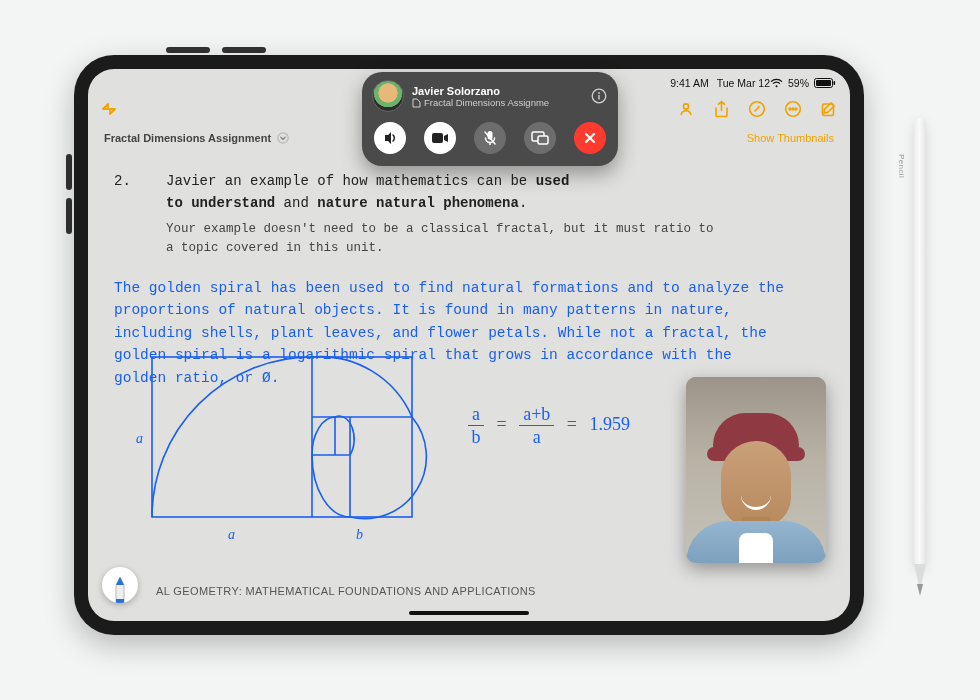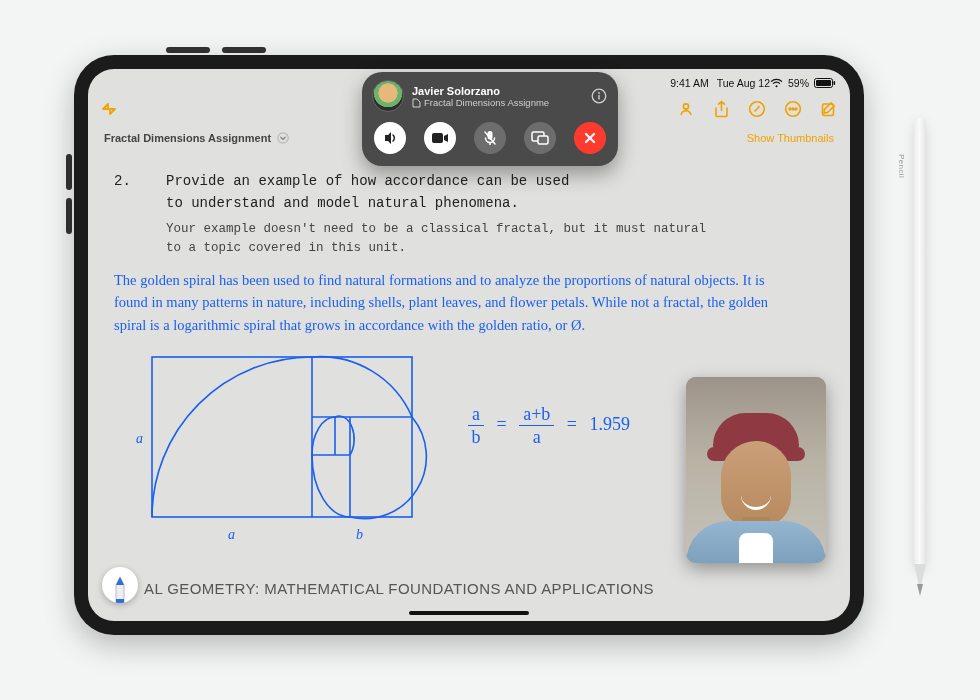--- a/index.html
+++ b/index.html
@@ -94,7 +94,7 @@
       <div class="statusbar">
         <div class="sb-left">
           <span>9:41 AM</span>
-          <span>Tue Aug 12</span>
+          <span>Tue Mar 12</span>
         </div>
         <div class="sb-right">
           <span class="icon">

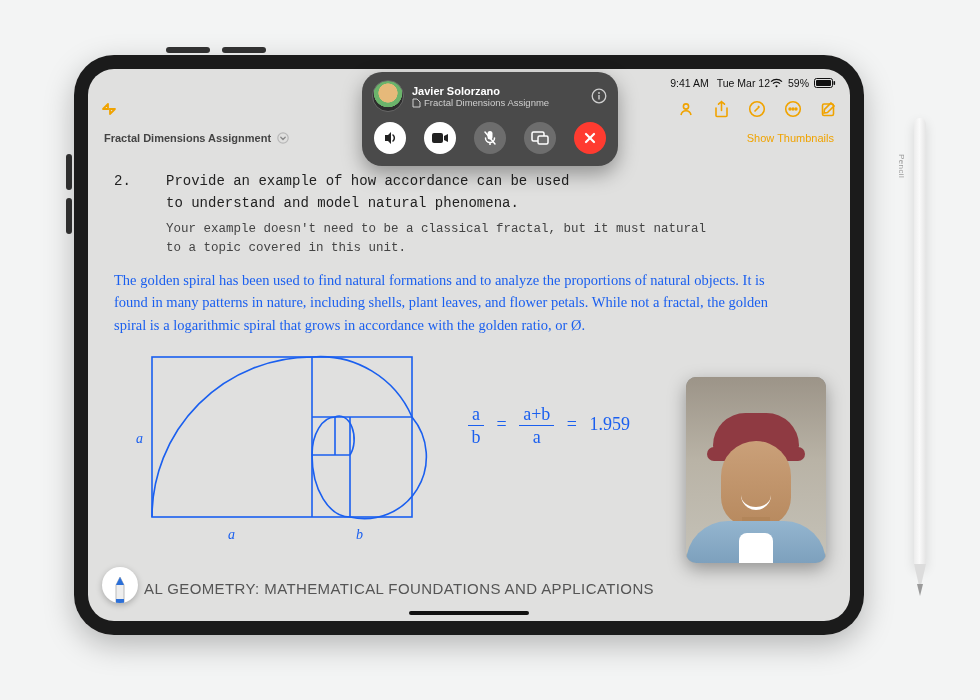--- a/index.html
+++ b/index.html
@@ -173,7 +173,7 @@
         <div class="q-row">
           <div class="q-num">2.</div>
           <div class="q-text">
-            <span>Provide an example of how accordance can be </span><span class="bold">used</span><br>
+            <span>Javier an example of how mathematics can be </span><span class="bold">used</span><br>
             <span class="bold">to understand</span><span> and </span><span class="bold">model natural phenomena</span><span>.</span>
           </div>
         </div>

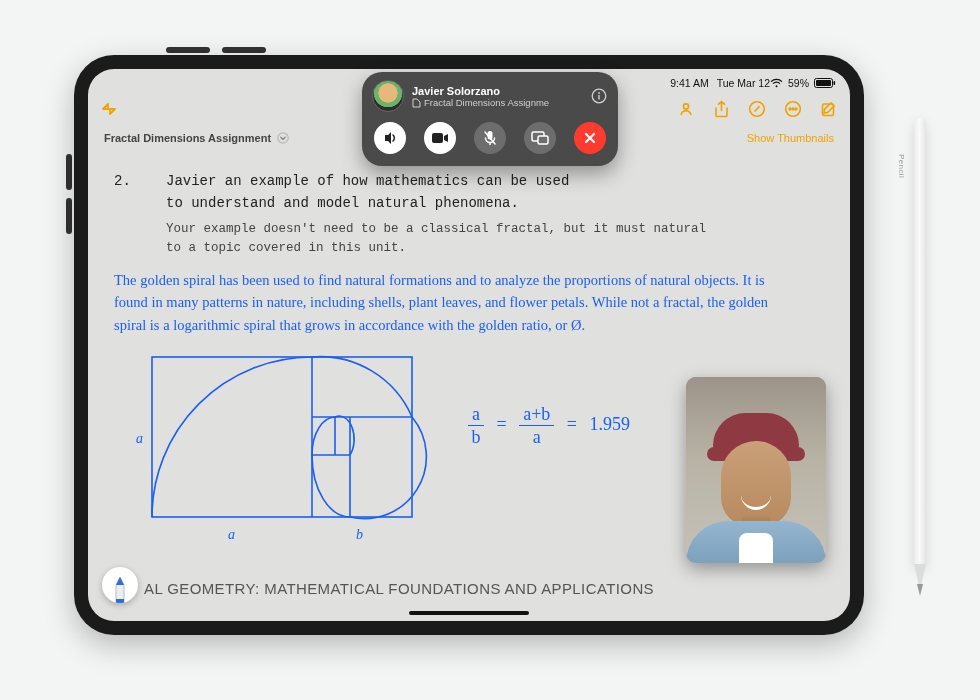--- a/index.html
+++ b/index.html
@@ -30,7 +30,7 @@
   .q-row{display:flex;gap:28px;font-family:"Courier New",monospace;color:#222;font-size:14px;line-height:1.55}
   .q-num{width:24px}
   .q-text{max-width:560px}
-  .bold{font-weight:400}
+  .bold{font-weight:700}
   .q-hint{font-family:"Courier New",monospace;color:#444;font-size:12.5px;line-height:1.45;margin:6px 0 10px 52px;max-width:560px}
   .handwriting{font-family:Liberation Serif, serif;color:#1a5fef;font-size:14.5px;line-height:1.55;max-width:670px;margin-top:12px}
   

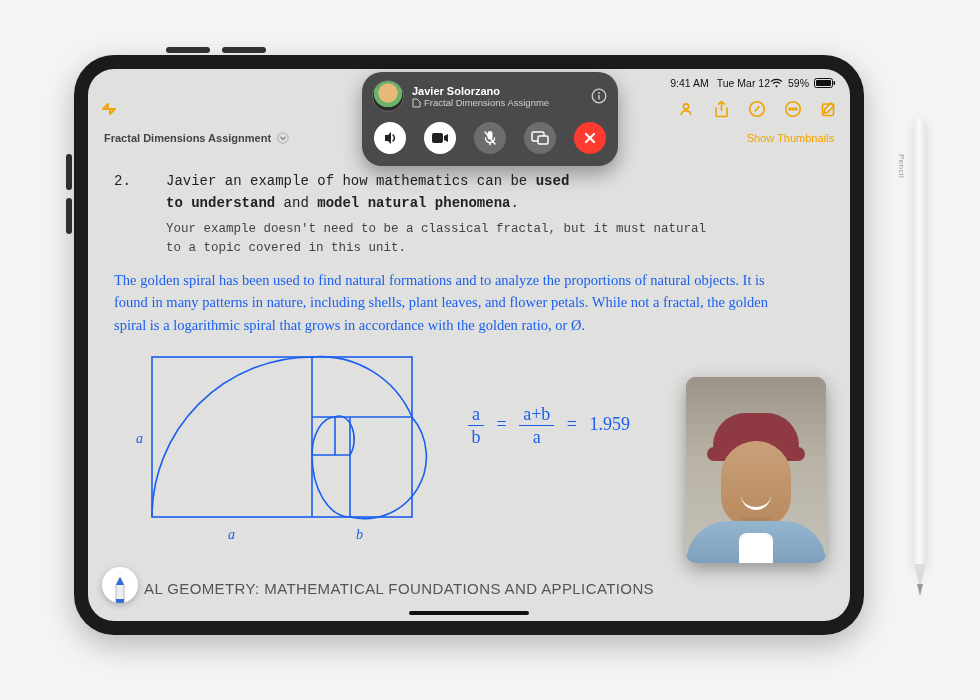--- a/index.html
+++ b/index.html
@@ -174,7 +174,7 @@
           <div class="q-num">2.</div>
           <div class="q-text">
             <span>Javier an example of how mathematics can be </span><span class="bold">used</span><br>
-            <span class="bold">to understand</span><span> and </span><span class="bold">model natural phenomena</span><span>.</span>
+            <span class="bold">to understand</span><span> and </span><span class="bold">nature natural phenomena</span><span>.</span>
           </div>
         </div>
         <div class="q-hint">Your example doesn't need to be a classical fractal, but it must natural to a topic covered in this unit.</div>

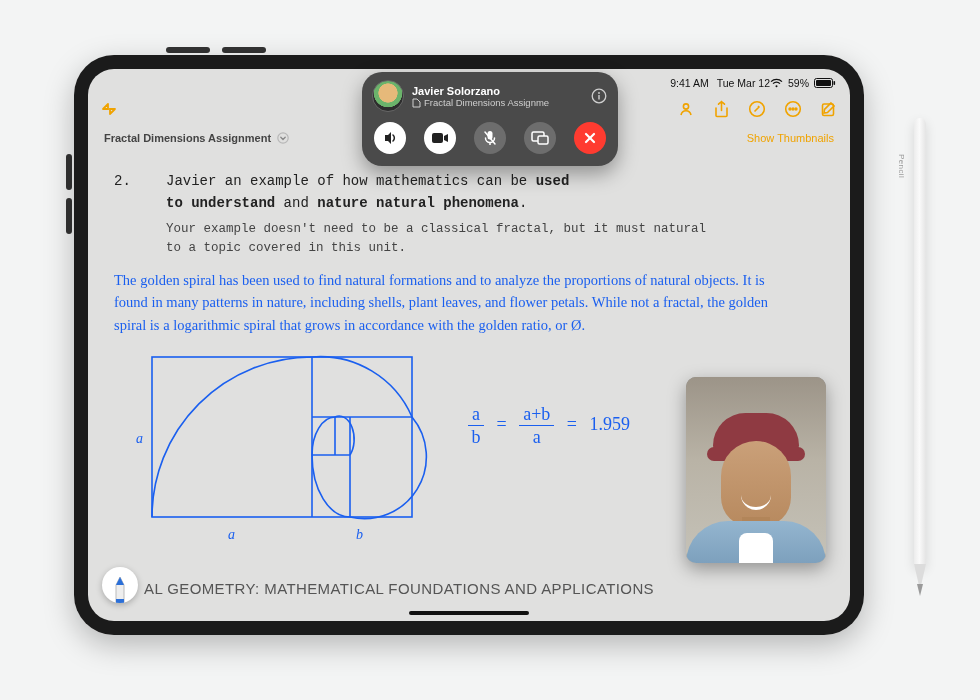--- a/index.html
+++ b/index.html
@@ -177,7 +177,7 @@
             <span class="bold">to understand</span><span> and </span><span class="bold">nature natural phenomena</span><span>.</span>
           </div>
         </div>
-        <div class="q-hint">Your example doesn't need to be a classical fractal, but it must natural to a topic covered in this unit.</div>
+        <div class="q-hint">Your example doesn't need to be a classical fractal, but it must ratio to a topic covered in this unit.</div>
         <div class="handwriting">The golden spiral has been used to find natural formations and to analyze the proportions of natural objects. It is found in many patterns in nature, including shells, plant leaves, and flower petals. While not a fractal, the golden spiral is a logarithmic spiral that grows in accordance with the golden ratio, or Ø.</div>
 
         <div class="diagram">

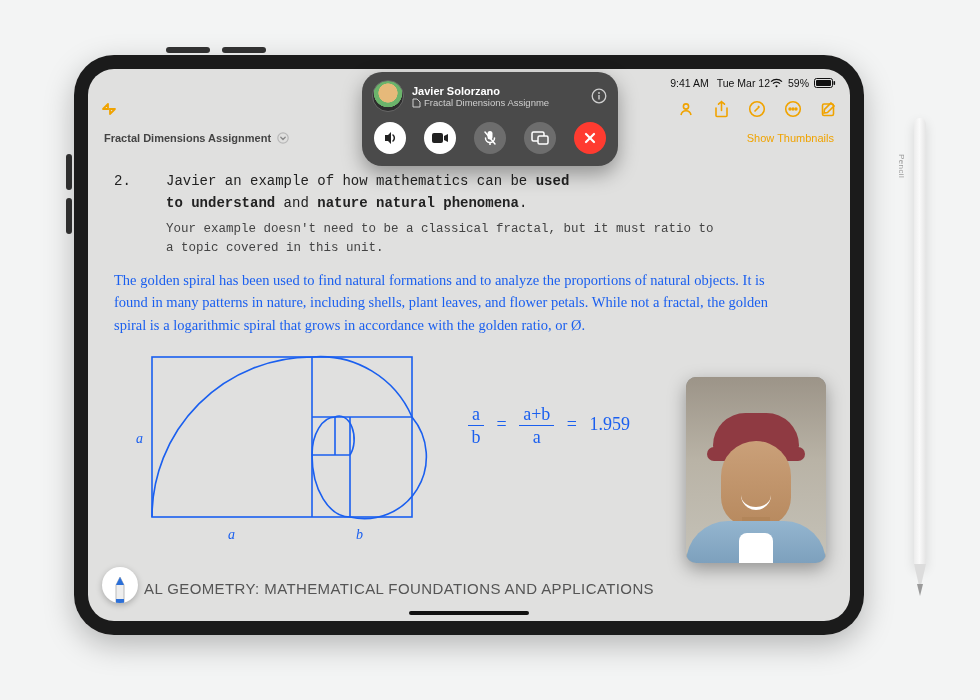--- a/index.html
+++ b/index.html
@@ -32,7 +32,7 @@
   .q-text{max-width:560px}
   .bold{font-weight:700}
   .q-hint{font-family:"Courier New",monospace;color:#444;font-size:12.5px;line-height:1.45;margin:6px 0 10px 52px;max-width:560px}
-  .handwriting{font-family:Liberation Serif, serif;color:#1a5fef;font-size:14.5px;line-height:1.55;max-width:670px;margin-top:12px}
+  .handwriting{font-family:Liberation Mono, monospace;color:#1a5fef;font-size:14.5px;line-height:1.55;max-width:670px;margin-top:20px}
   
   .diagram{position:absolute;left:44px;top:190px}
   .diagram text{font-family:"Segoe Script","Bradley Hand",cursive;fill:#1a5fef;font-size:14px;font-style:italic}

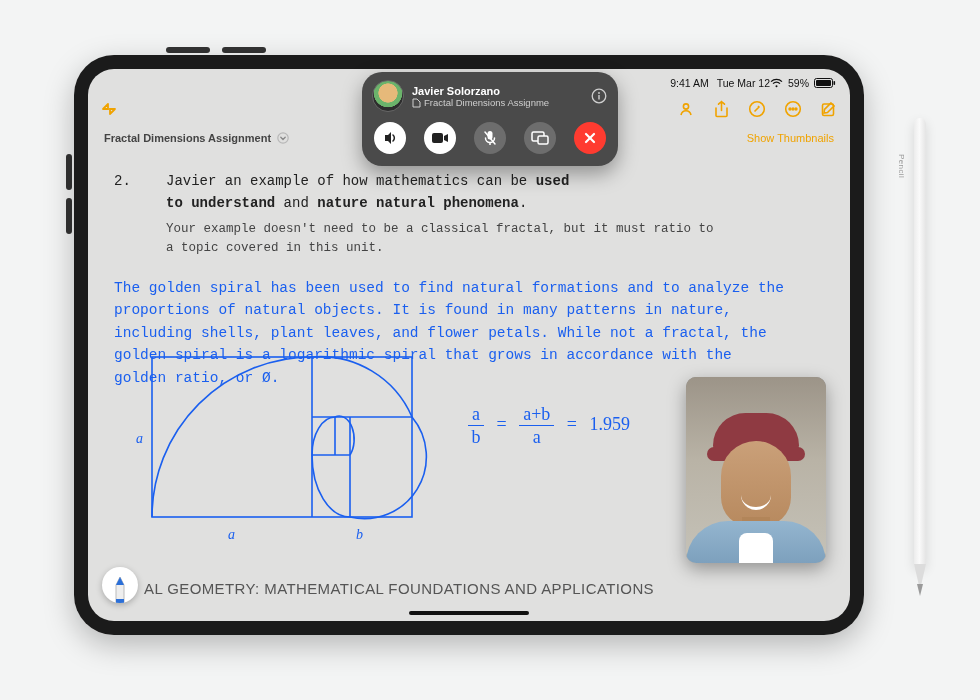--- a/index.html
+++ b/index.html
@@ -43,7 +43,7 @@
   .frac .bot{display:block;padding-top:2px}
   .eq-eq{margin:0 8px}
   
-  .footer-text{position:absolute;left:56px;bottom:24px;font-size:15px;letter-spacing:.4px;color:#555}
+  .footer-text{position:absolute;left:68px;bottom:24px;font-size:11px;letter-spacing:.4px;color:#555}
   
   .pentool{position:absolute;left:14px;bottom:18px;width:36px;height:36px;border-radius:50%;background:#fff;box-shadow:0 2px 6px rgba(0,0,0,.25);display:flex;align-items:flex-end;justify-content:center;overflow:hidden}
   .pentool svg{margin-bottom:-4px}

